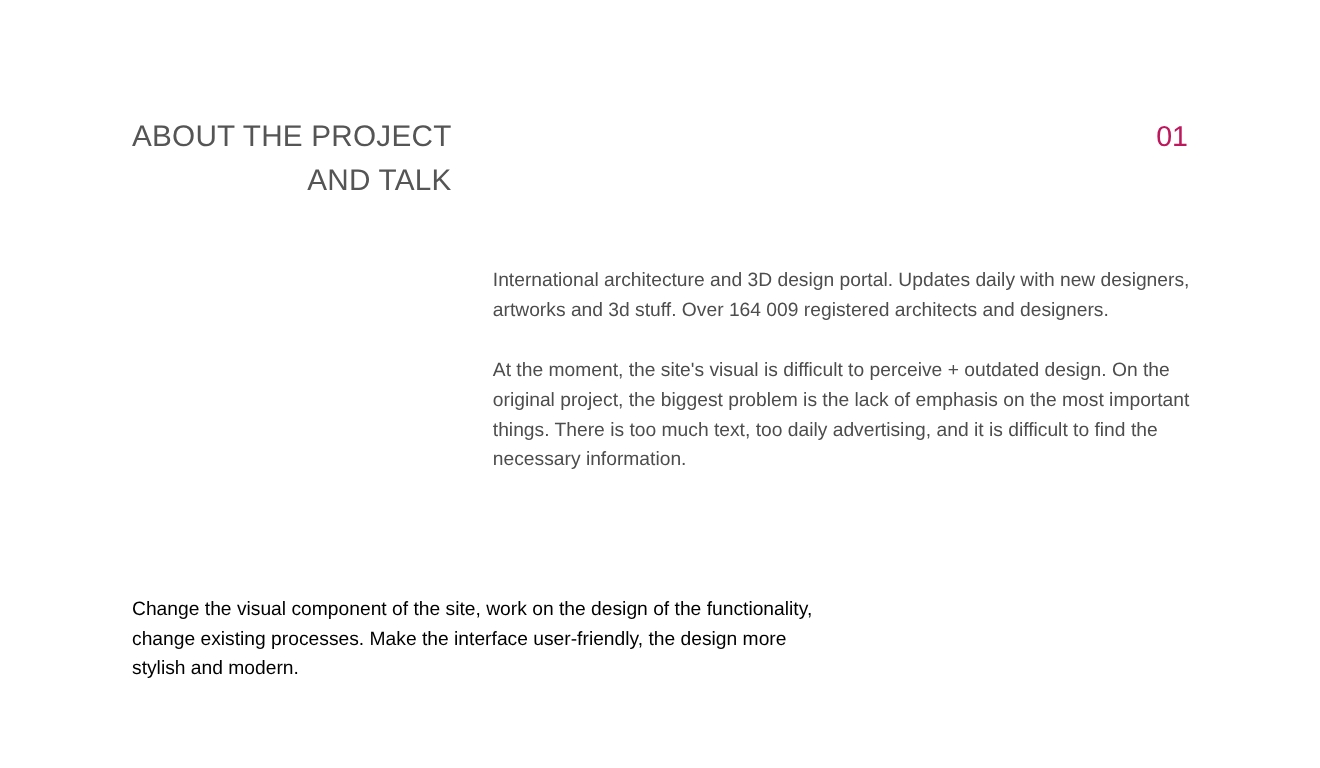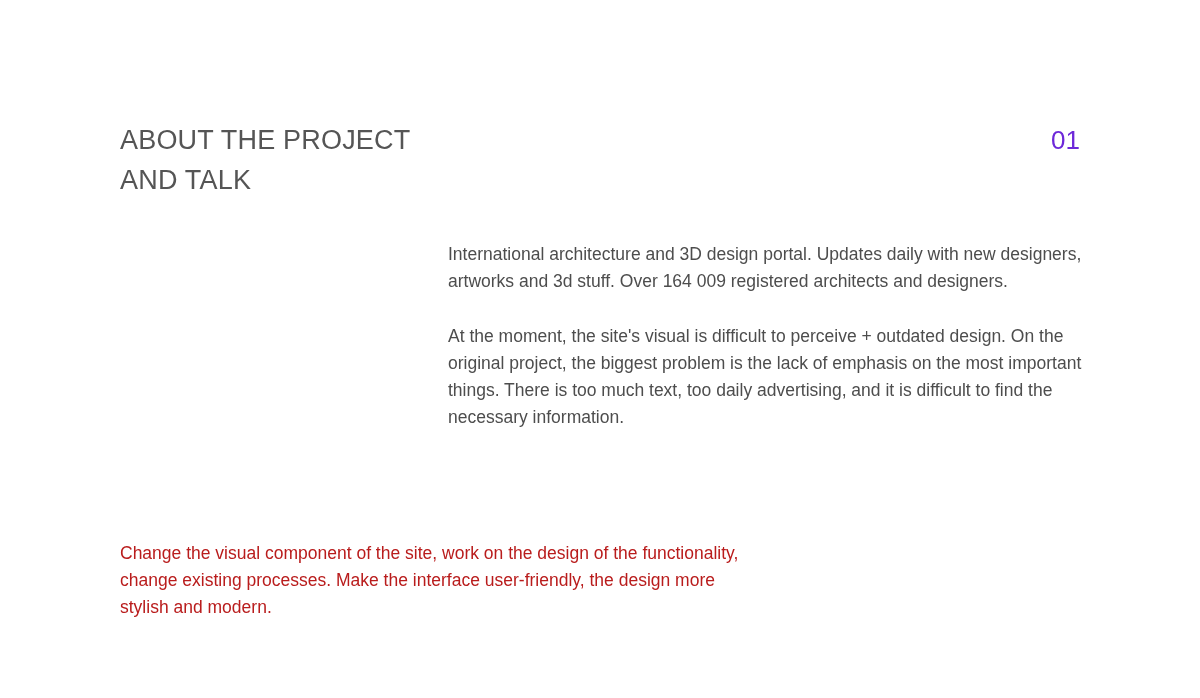--- a/index.html
+++ b/index.html
@@ -23,11 +23,12 @@
   .heading-row {
     position: absolute;
     left: 120px;
-    top: 120px;
+    top: 104px;
     width: 960px;
     display: flex;
     justify-content: space-between;
     align-items: flex-start;
+    text-align: right;
   }
   .slide-title {
     font-size: 27px;

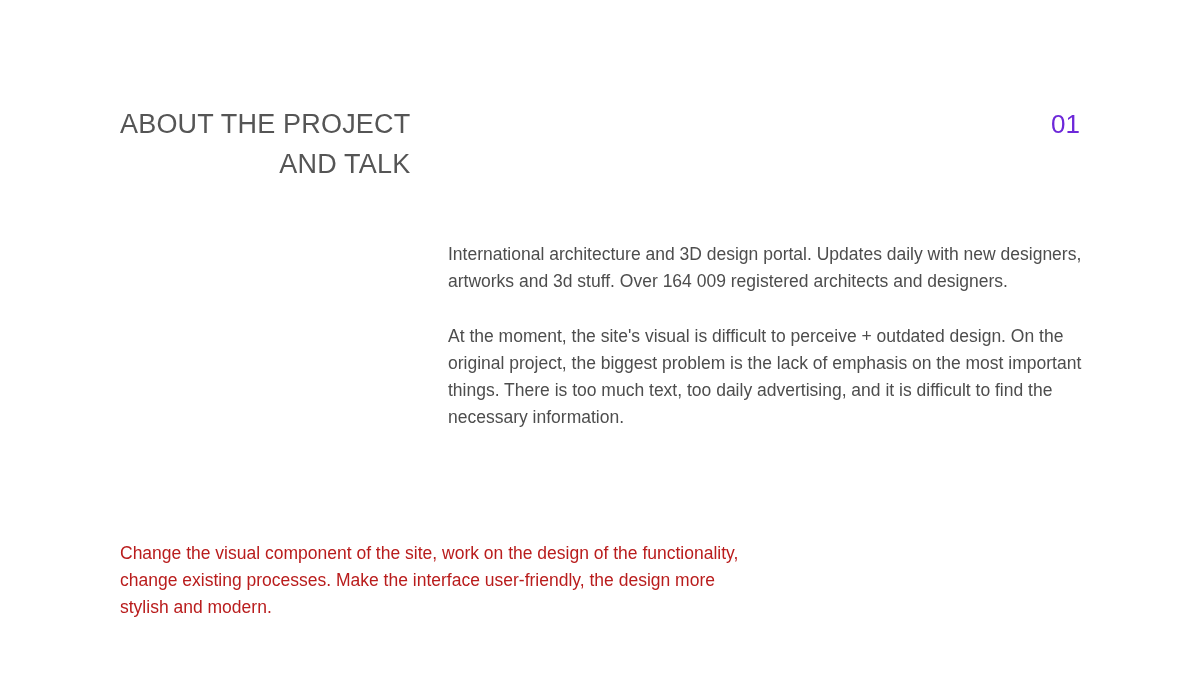--- a/index.html
+++ b/index.html
@@ -43,7 +43,7 @@
     font-size: 26px;
     line-height: 40px;
     font-weight: 400;
-    color: #6d28d9;
+    color: #be185d;
     margin: 0;
   }
   .body-column {

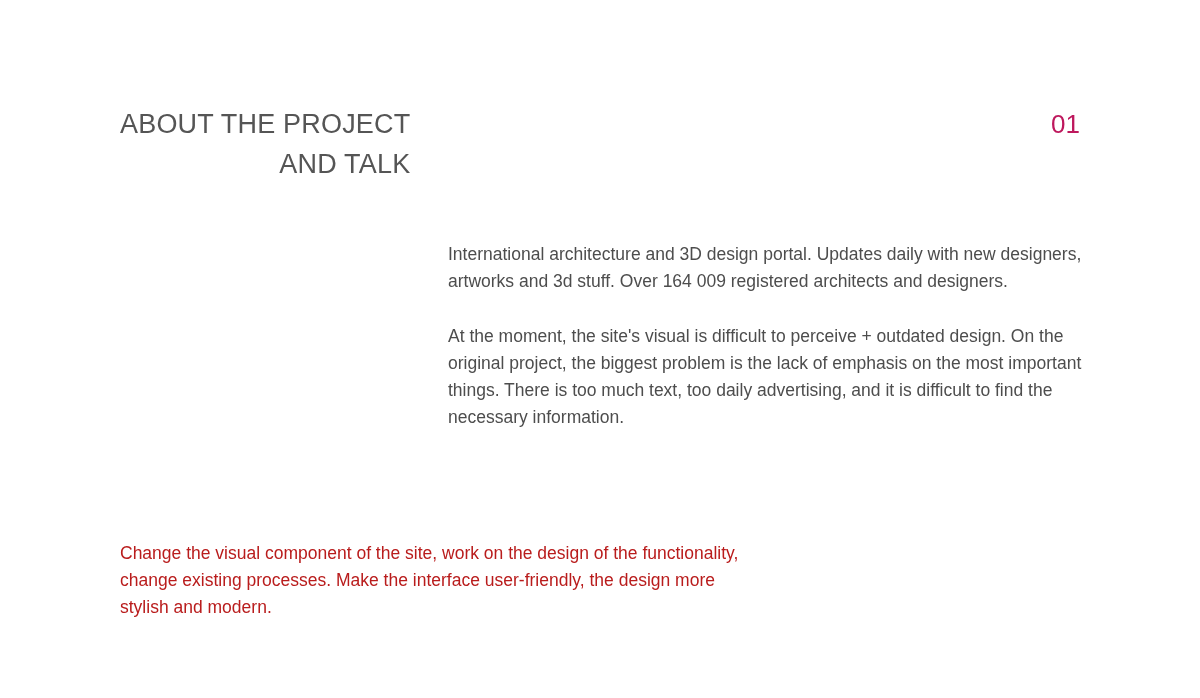--- a/index.html
+++ b/index.html
@@ -70,7 +70,7 @@
   .footer-paragraph {
     font-size: 17.5px;
     line-height: 27px;
-    color: #b91c1c;
+    color: #000000;
     margin: 0;
   }
 </style>

